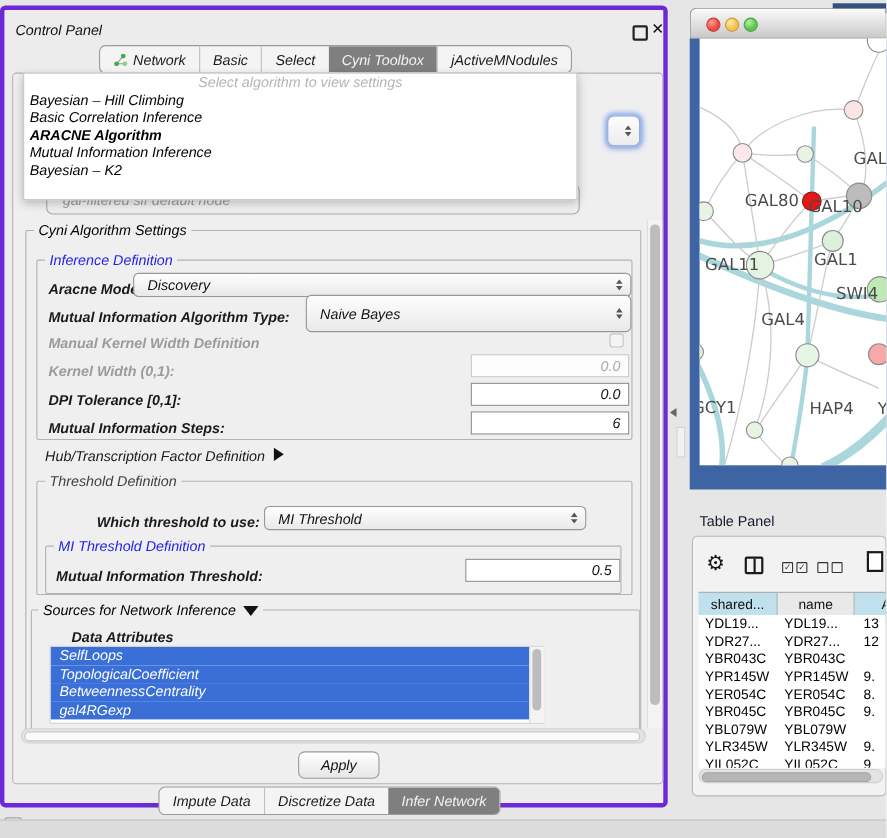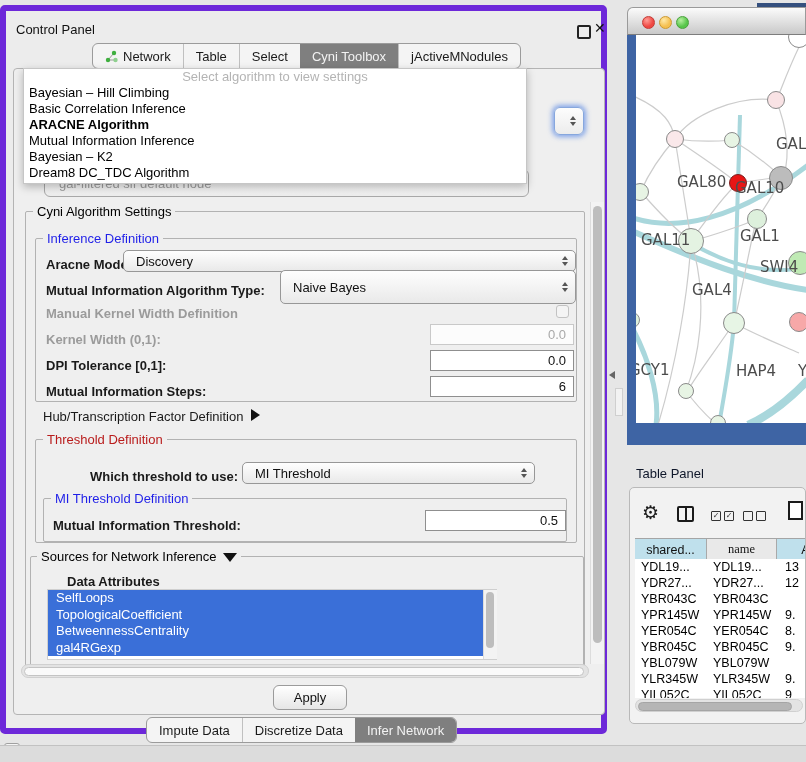--- a/index.html
+++ b/index.html
@@ -8,7 +8,7 @@
   .abs{position:absolute;}
 
   
-  .cpanel{left:0;top:5px;width:607px;height:729px;background:#ececec;border:6px solid #6d28d9;border-radius:5px;box-sizing:border-box;}
+  .cpanel{left:0;top:5px;width:607px;height:729px;background:#ececec;border:4px solid #6d28d9;border-radius:5px;box-sizing:border-box;font-style:italic;}
   .cp-title{left:10px;top:11px;font-size:13px;color:#111;}
   .float-btn{left:571px;top:14px;width:10px;height:10px;border:2px solid #222;border-radius:2px;}
   .close-btn{left:588px;top:9px;font-size:14px;font-weight:bold;color:#111;}

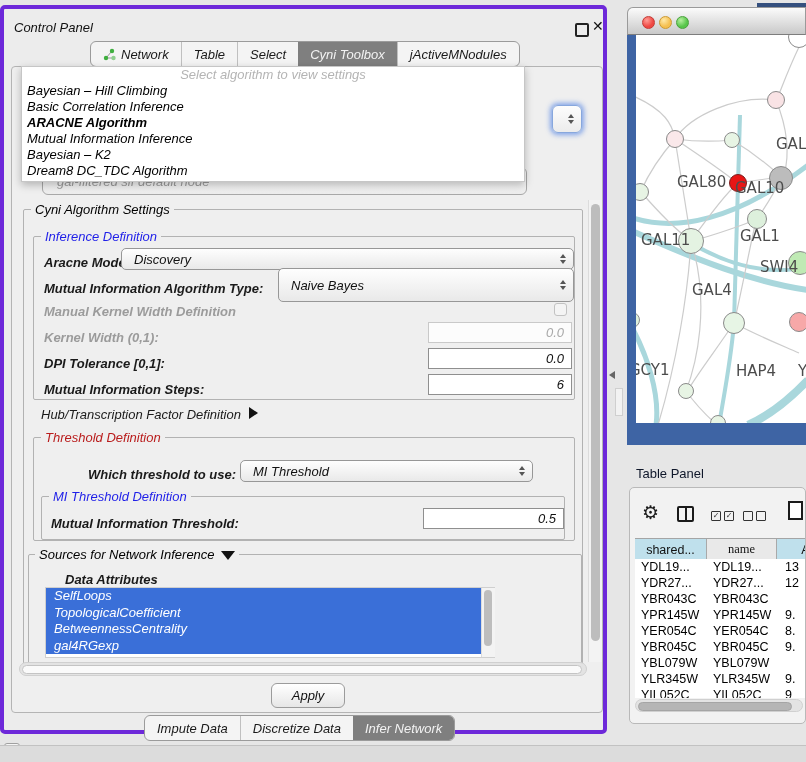--- a/index.html
+++ b/index.html
@@ -121,7 +121,7 @@
         <span>Network</span>
       </div>
       <div class="tab">
-          <span>Table</span>
+          <span>Basic</span>
         </div>
       <div class="tab">
           <span>Select</span>

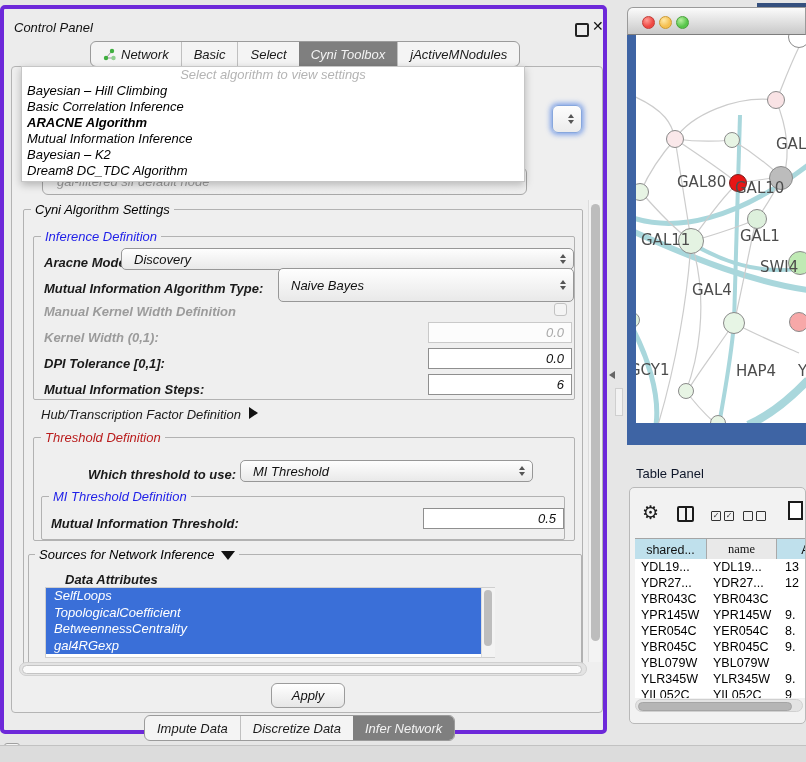--- a/index.html
+++ b/index.html
@@ -153,7 +153,6 @@
       <div class="dd-item bold">ARACNE Algorithm</div>
       <div class="dd-item">Mutual Information Inference</div>
       <div class="dd-item">Bayesian – K2</div>
-      <div class="dd-item">Dream8 DC_TDC Algorithm</div>
     </div>
 
     <div class="abs vscroll" style="left:584px;top:191px;width:13px;height:462px;">

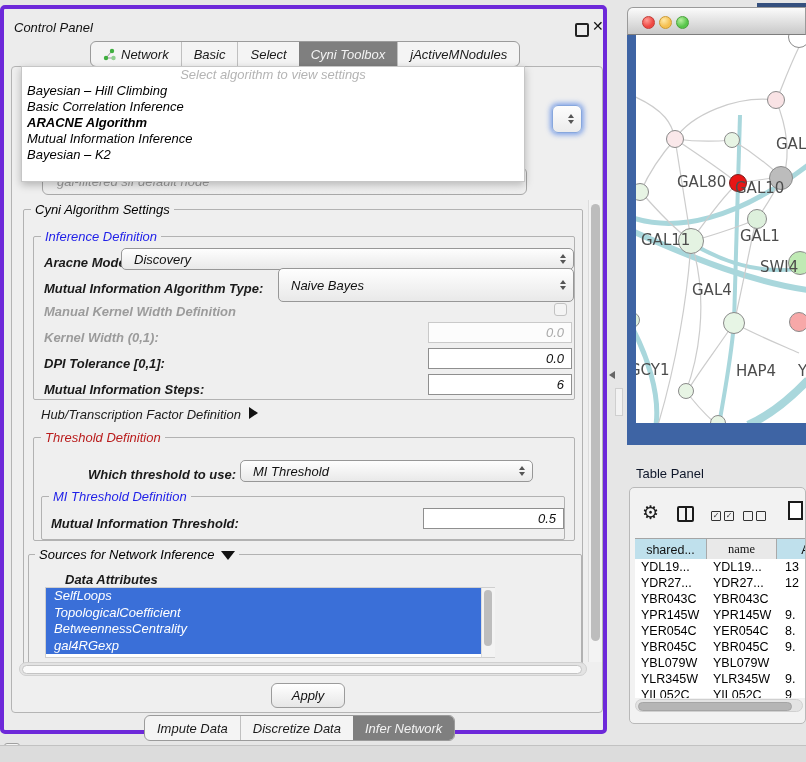--- a/index.html
+++ b/index.html
@@ -35,7 +35,7 @@
   .fset{position:absolute;border:1px solid #b2b2b2;border-radius:2px;box-sizing:border-box;}
   .ftitle{position:absolute;font-size:13px;background:#efefef;padding:0 4px;white-space:nowrap;z-index:3;}
   .ftitle.blue{color:#1f1fe8;}
-  .ftitle.green{color:#b91c1c;}
+  .ftitle.green{color:#404040;}
   .lbl{position:absolute;font-size:13px;font-weight:bold;color:#1a1a1a;white-space:nowrap;}
   .lbl.dis{color:#9b9b9b;}
   .plain{font-weight:normal;}

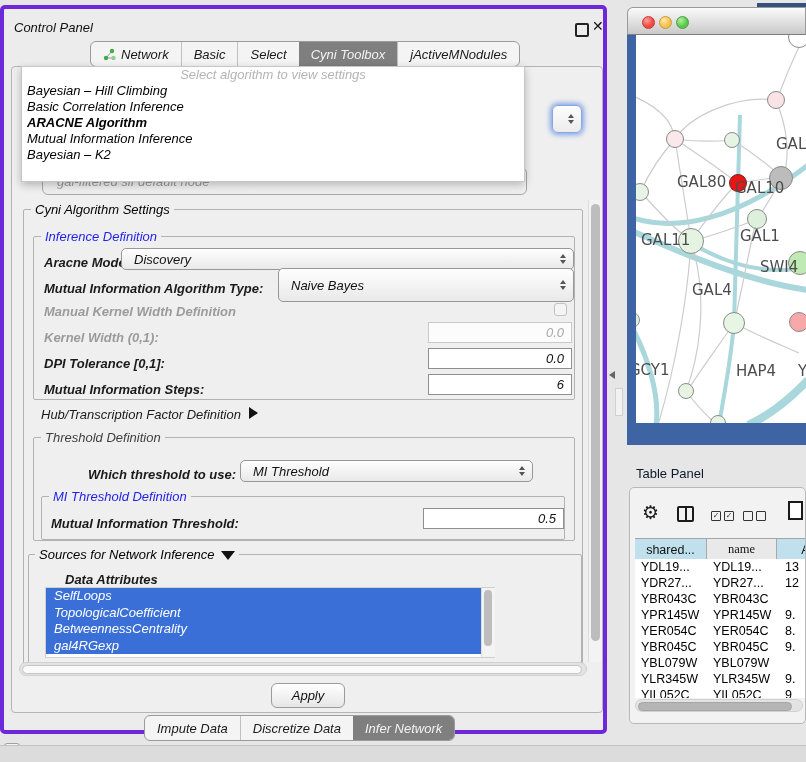--- a/index.html
+++ b/index.html
@@ -351,7 +351,7 @@
 
     <div class="thead">
       <div class="th hl" style="width:72px;">shared...</div>
-      <div class="th" style="width:70px;font-family:Liberation Serif, serif;">name</div>
+      <div class="th" style="width:70px;">name</div>
       <div class="th hl" style="flex:1;">A</div>
     </div>
 

